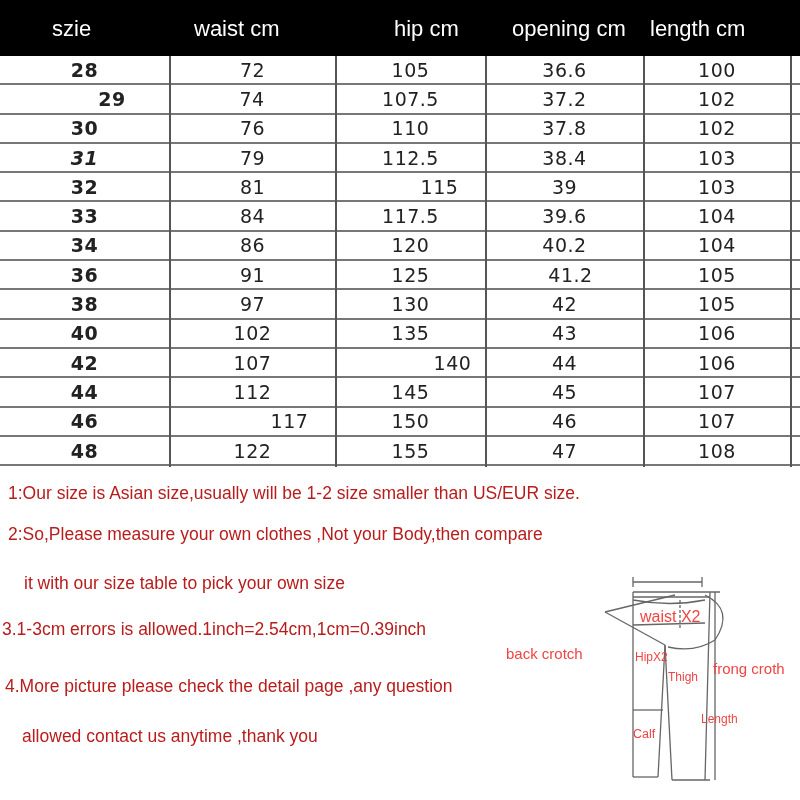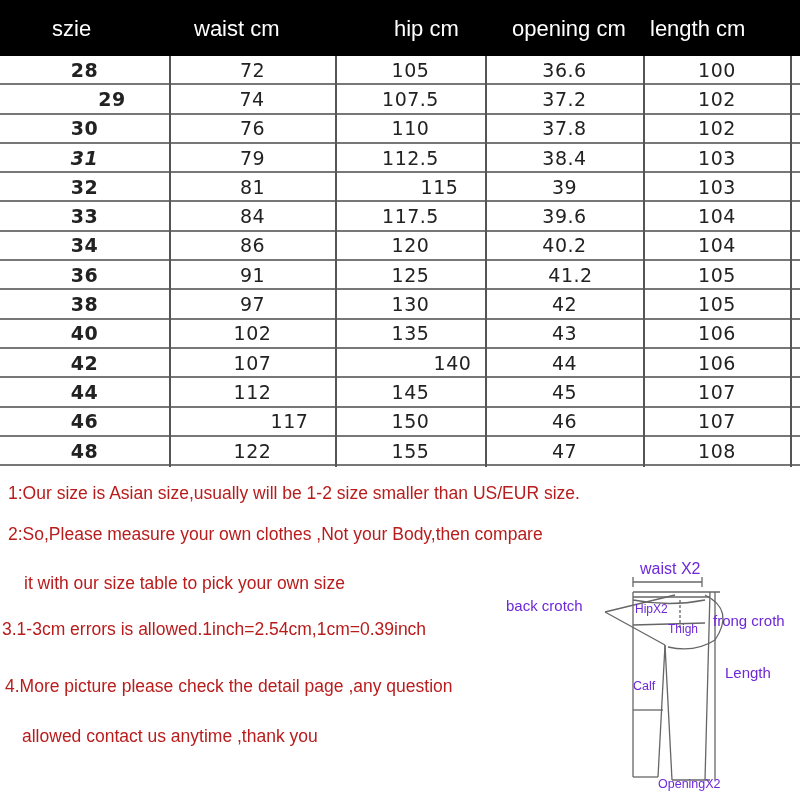--- a/index.html
+++ b/index.html
@@ -13,7 +13,7 @@
   .vline { position:absolute; top:56px; height:411px; width:2px; background:#555; }
   .note { position:absolute; left:0; font-size:17.5px; color:#b91c1c; white-space:nowrap; }
   .diagram { position:absolute; left:500px; top:555px; width:300px; height:245px; }
-  .lbl { position:absolute; color:#6d28d9; white-space:nowrap; }
+  .lbl { position:absolute; color:#ef4444; white-space:nowrap;margin-top:48px; }
 </style>
 </head>
 <body>

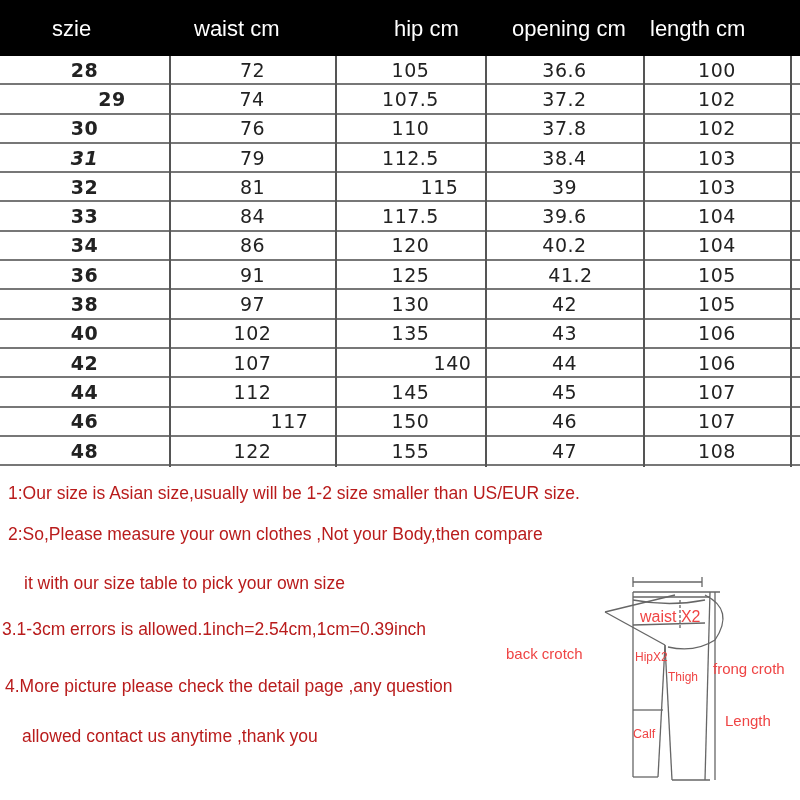--- a/index.html
+++ b/index.html
@@ -181,7 +181,7 @@
   <span class="lbl" style="left:135px; top:47px; font-size:12px;">HipX2</span>
   <span class="lbl" style="left:168px; top:67px; font-size:12px;">Thigh</span>
   <span class="lbl" style="left:213px; top:57px; font-size:15px;">frong croth</span>
-  <span class="lbl" style="left:225px; top:109px; font-size:15px;">Length</span>
+  <span class="lbl" style="left:201px; top:109px; font-size:12px;">Length</span>
   <span class="lbl" style="left:133px; top:124px; font-size:12.5px;">Calf</span>
   <span class="lbl" style="left:158px; top:222px; font-size:12.5px;">OpeningX2</span>
 </div>

